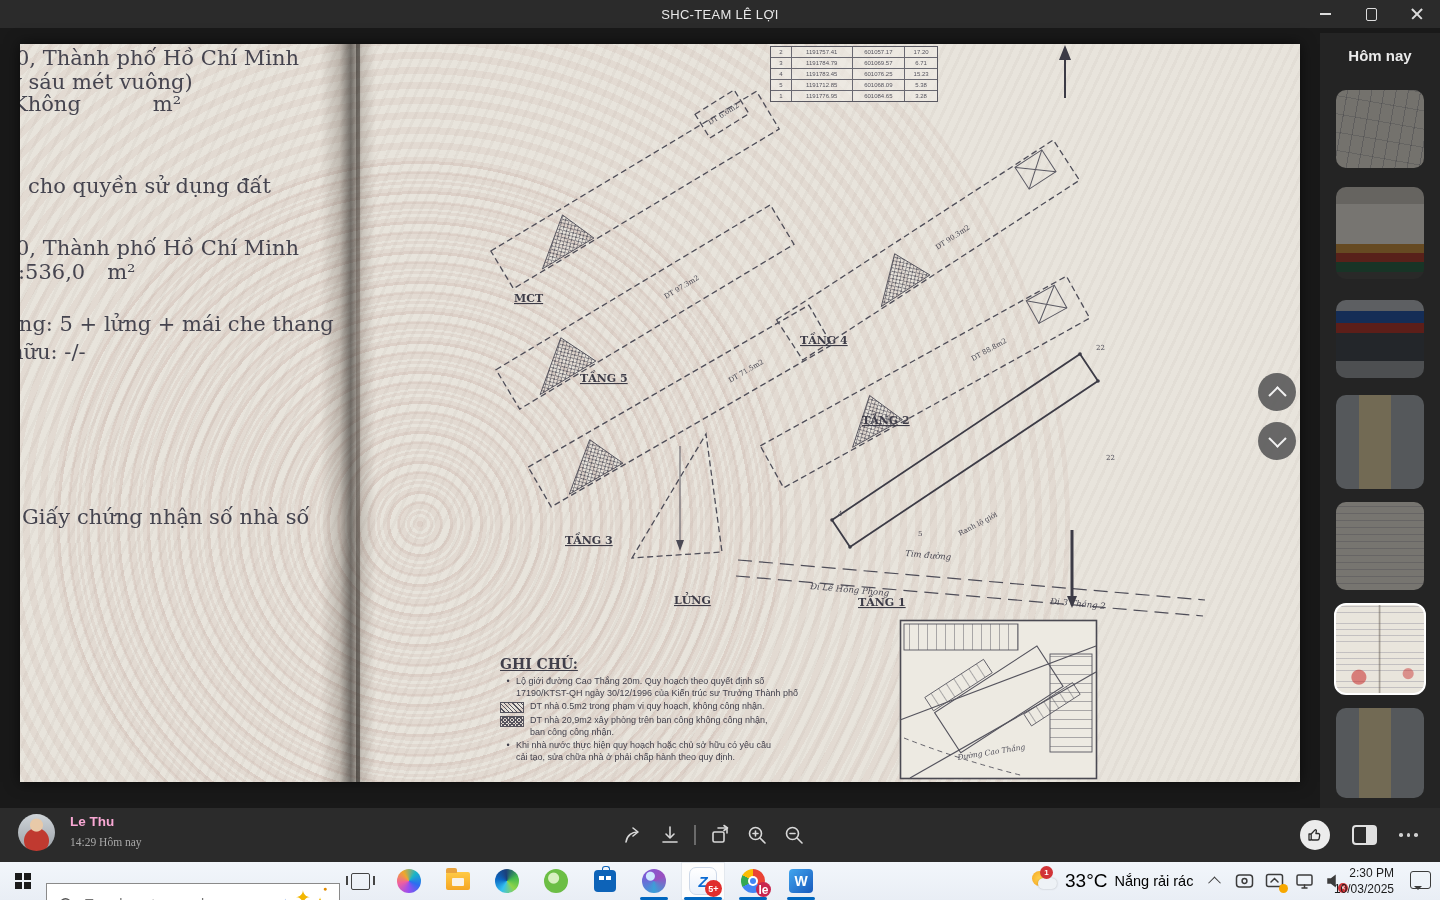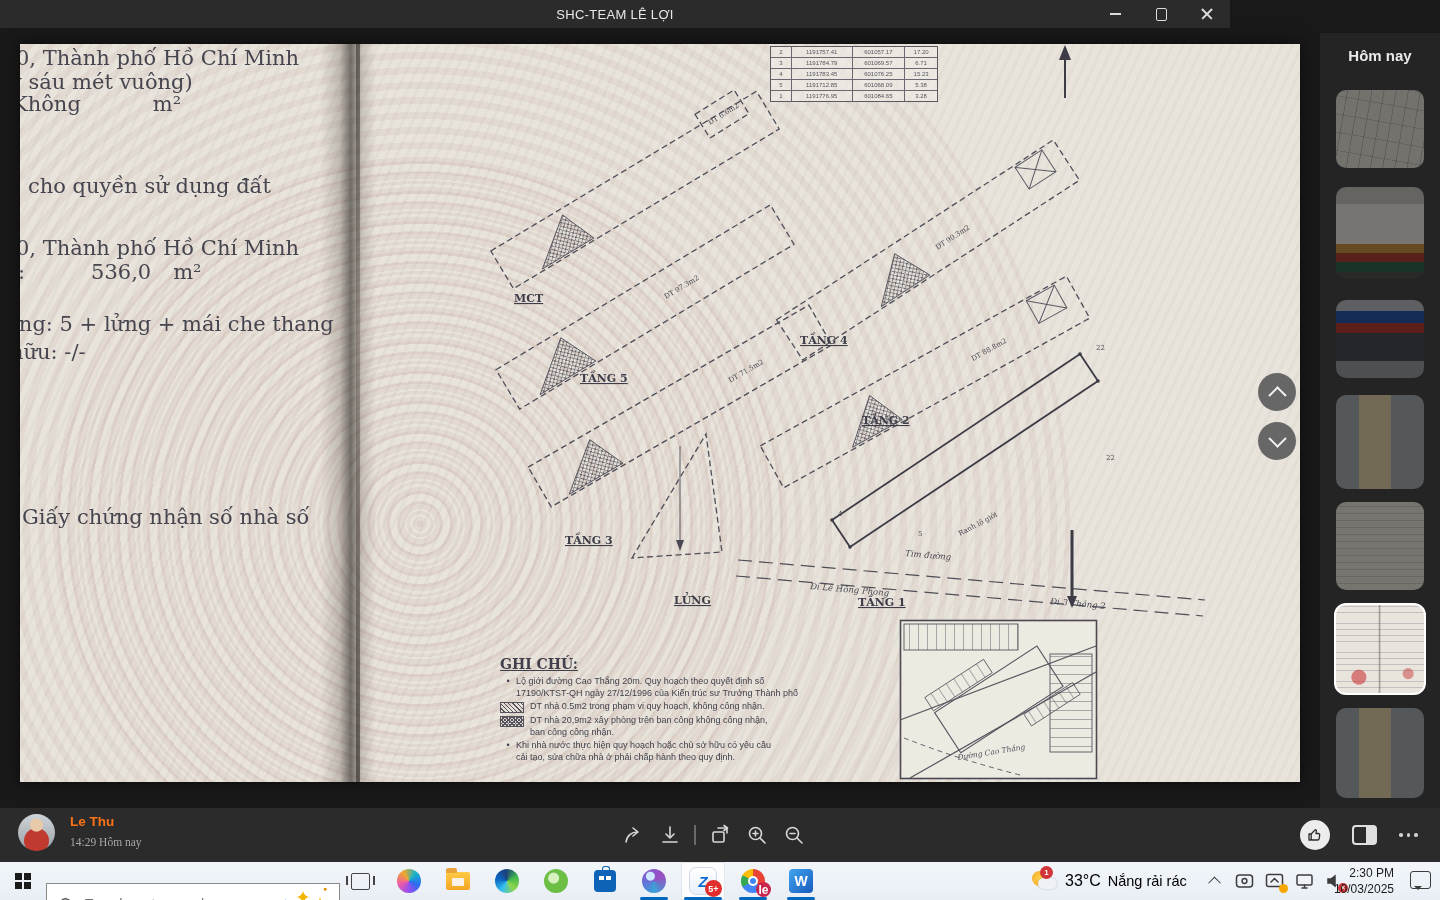--- a/index.html
+++ b/index.html
@@ -8,7 +8,7 @@
   .abs{position:absolute;}
 
   
-  .titlebar{left:0;top:0;width:1230px;height:28px;background:#2b2b2b;display:flex;align-items:center;}
+  .titlebar{left:0;top:0;width:1440px;height:28px;background:#2b2b2b;display:flex;align-items:center;}
   .titlebar .title{position:absolute;left:0;right:0;text-align:center;color:#e8e8e8;font-size:13px;letter-spacing:.3px;}
   .winbtns{position:absolute;right:0;top:0;height:28px;display:flex;}
   .wbtn{width:46px;height:28px;display:flex;align-items:center;justify-content:center;cursor:default;}

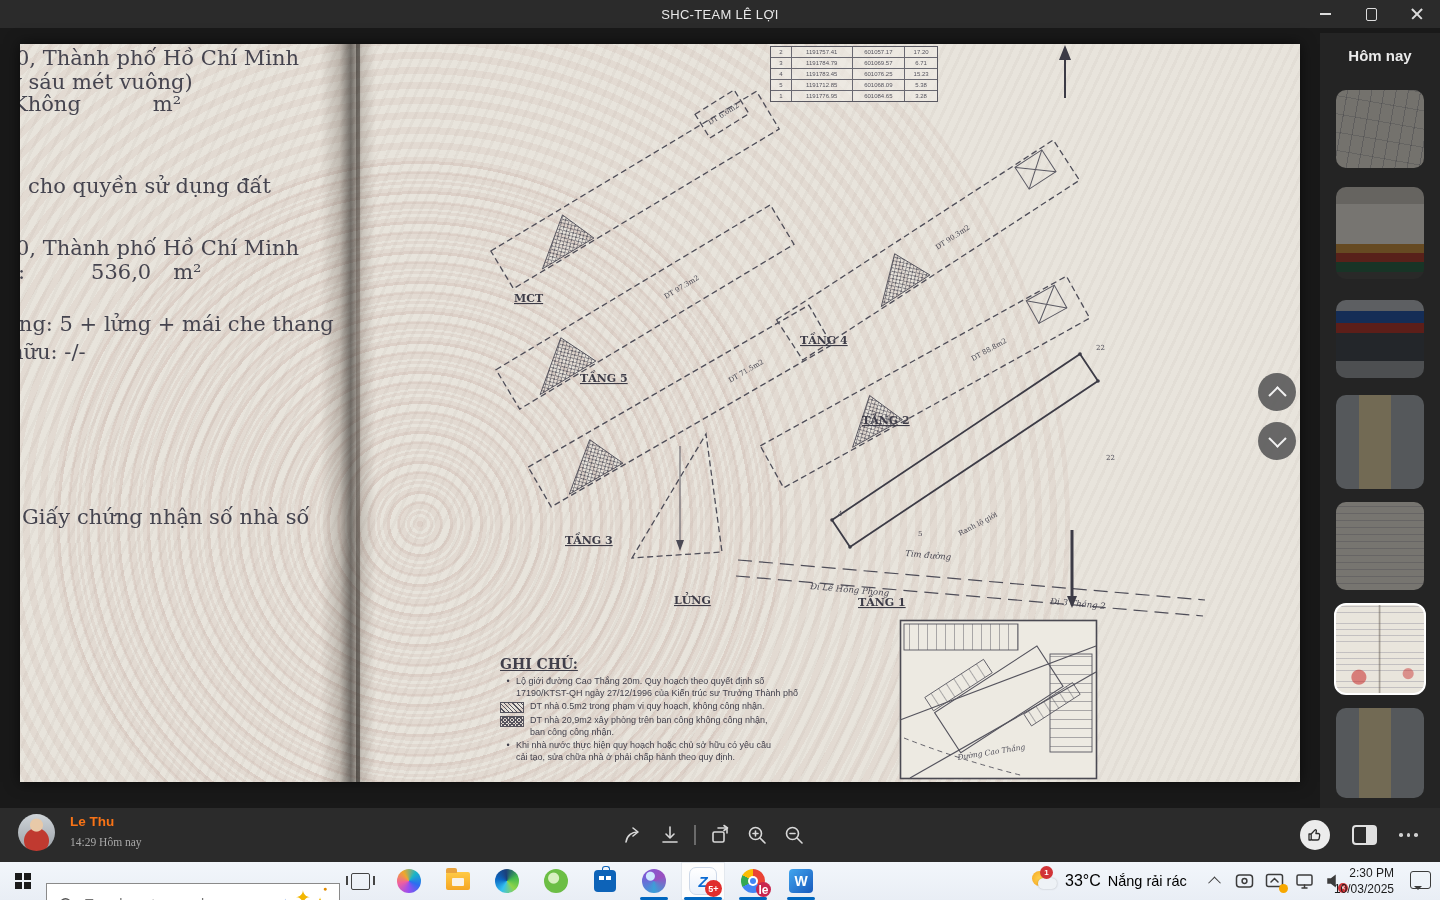--- a/index.html
+++ b/index.html
@@ -194,7 +194,7 @@
       <div class="pg-line" style="left:8px;top:130px">cho quyền sử dụng đất</div>
       <div class="pg-line" style="left:-4px;top:192px">0, Thành phố Hồ Chí Minh</div>
       <div class="pg-line" style="left:-2px;top:216px">
-        <span>:</span><span style="margin-left:66px">536,0</span><span style="margin-left:22px">m²</span></div>
+        <span>:</span><span style="">536,0</span><span style="margin-left:22px">m²</span></div>
       <div class="pg-line" style="left:-14px;top:268px">ầng:  5 + lửng + mái che thang</div>
       <div class="pg-line" style="left:-10px;top:296px">hữu:    -/-</div>
       <div class="pg-line" style="left:2px;top:461px">Giấy chứng nhận số nhà số</div>

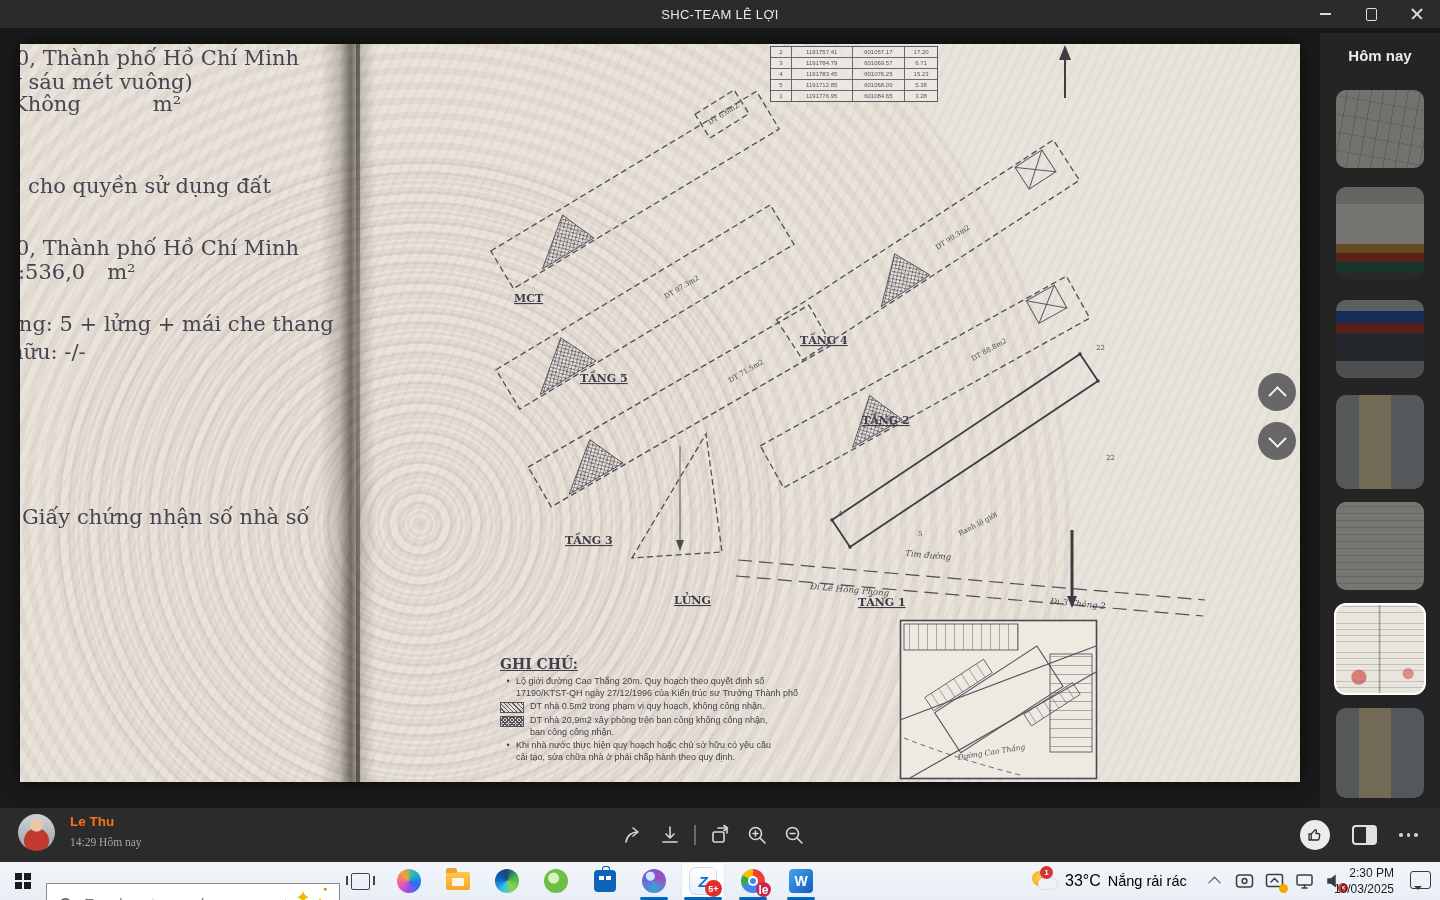--- a/index.html
+++ b/index.html
@@ -366,7 +366,7 @@
         <div class="ntitle">GHI CHÚ:</div>
         <div class="nrow">
             <span class="bullet">•</span>
-            <span><span>Lộ giới đường Cao Thắng 20m. Quy hoạch theo quyết định số</span><br><span>17190/KTST-QH ngày 27/12/1996 của Kiến trúc sư Trưởng Thành phố</span></span>
+            <span><span>Lộ giới đường Cao Thắng 20m. Quy hoạch theo quyết định số</span><br><span>17190/KTST-QH ngày 30/12/1996 của Kiến trúc sư Trưởng Thành phố</span></span>
           </div>
         <div class="nrow">
             <span class="sw sw-hatch"></span>

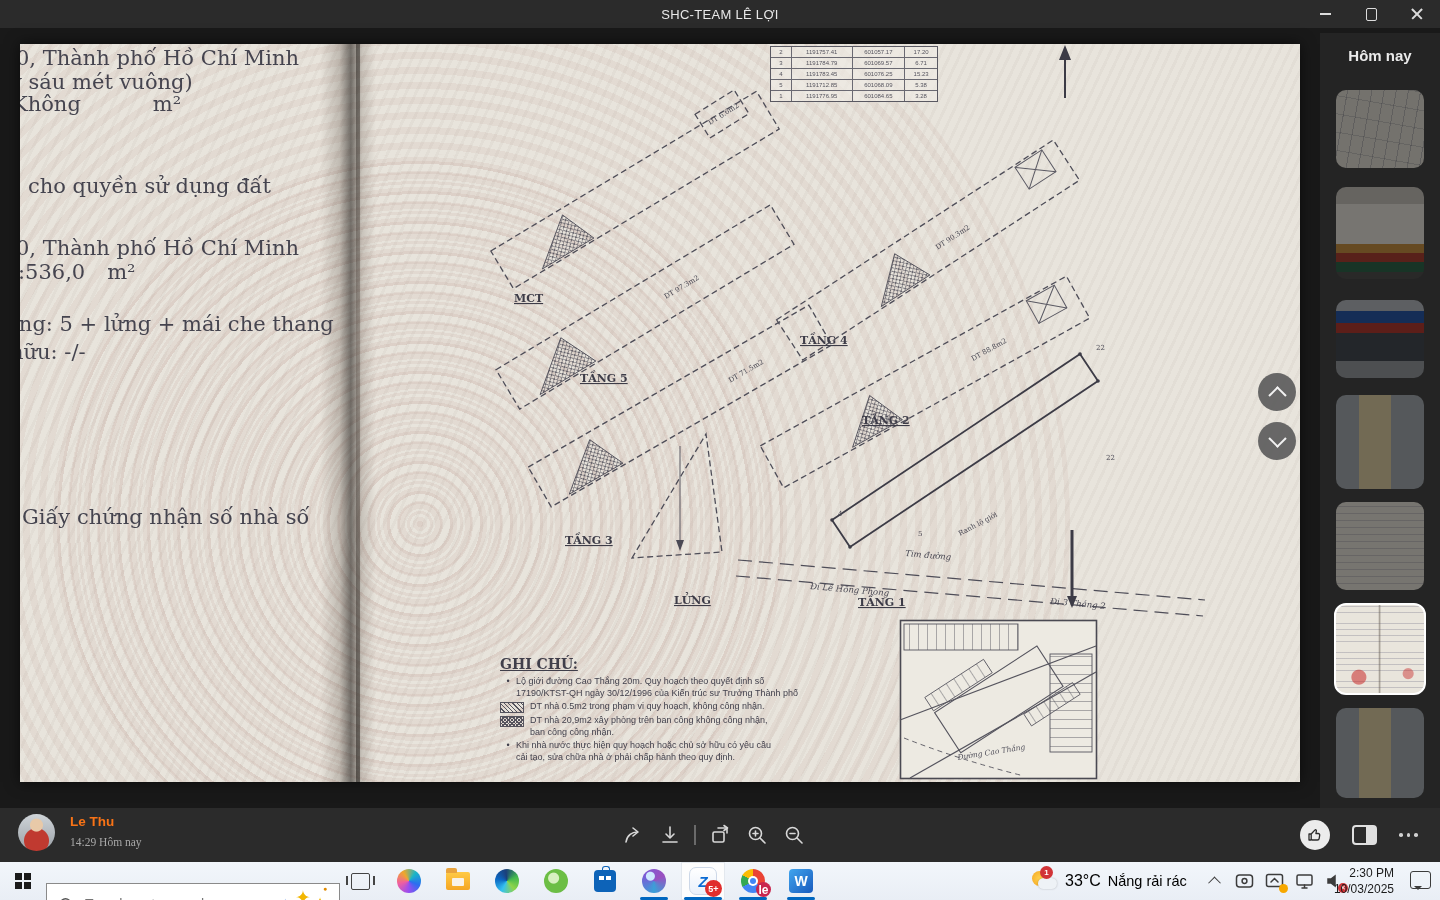--- a/index.html
+++ b/index.html
@@ -95,7 +95,7 @@
       background:radial-gradient(circle at 50% 30%,#e8c9a8 0 6px,rgba(0,0,0,0) 7px),
                  radial-gradient(circle at 50% 72%,#c03a30 0 12px,rgba(0,0,0,0) 13px),
                  linear-gradient(180deg,#cfd4d8,#9aa0a6);}
-  .sender{left:70px;top:6px;color:#f97316;font-size:13.5px;font-weight:bold;}
+  .sender{left:70px;top:6px;color:#f9a8d4;font-size:13.5px;font-weight:bold;}
   .stamp{left:70px;top:28px;color:#a8a8a8;font-size:11.5px;font-family:Liberation Serif, serif;}
   .tool{width:26px;height:26px;display:flex;align-items:center;justify-content:center;cursor:pointer;}
   .tool svg{stroke:#d8d8d8;fill:none;stroke-width:1.6;stroke-linecap:round;stroke-linejoin:round;}

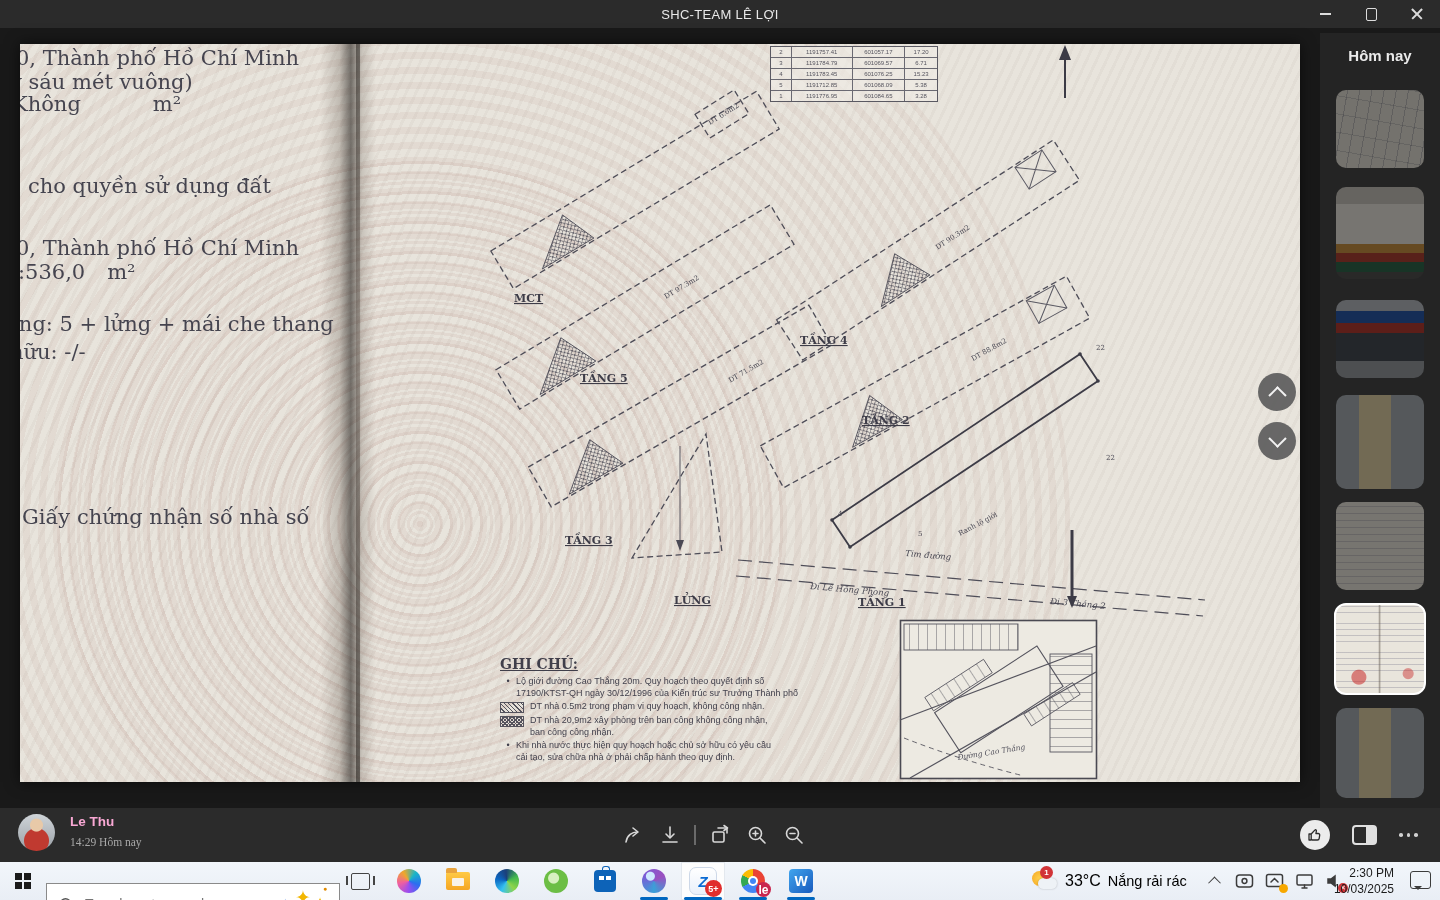--- a/index.html
+++ b/index.html
@@ -533,7 +533,7 @@
           <span class="wcloud"></span>
         <span class="badge" style="left:8px;top:-3px;width:13px;height:13px;background:#d13438;font-size:8px">1</span>
       </span>
-      <span style="font-size:16px">33°C</span>
+      <span style="font-size:19px">33°C</span>
       <span style="font-size:14.5px">Nắng rải rác</span>
     </div>
 

